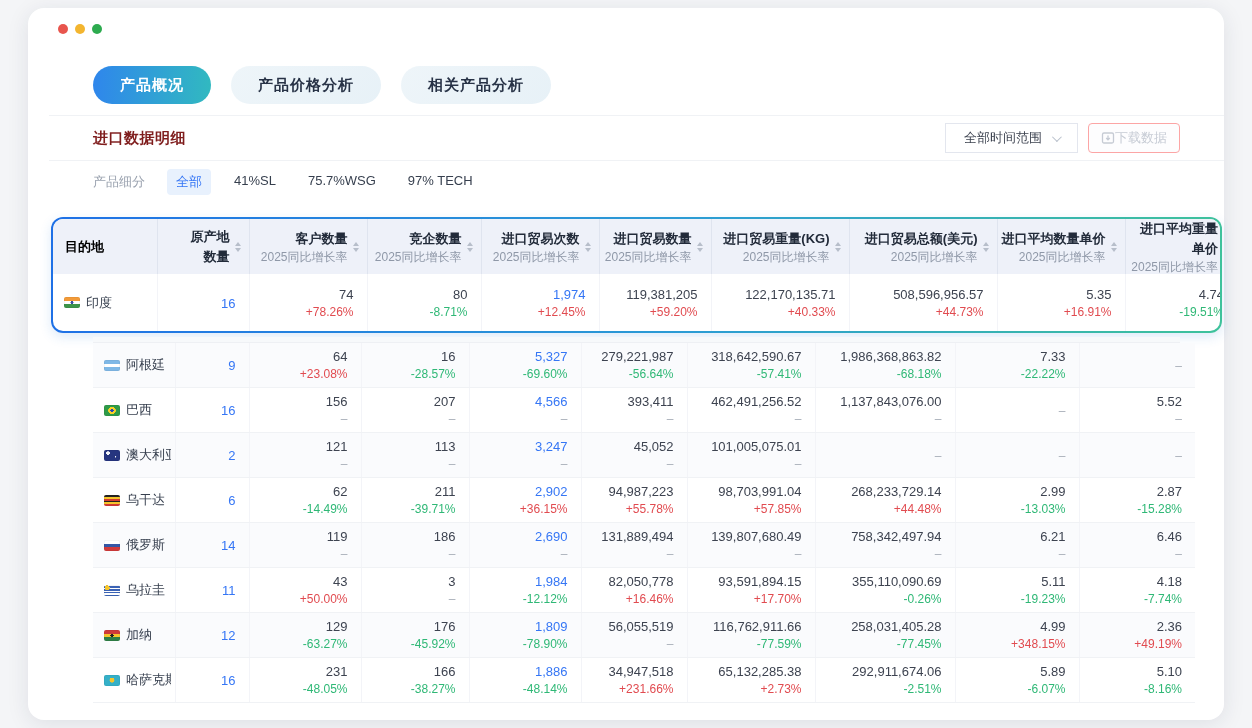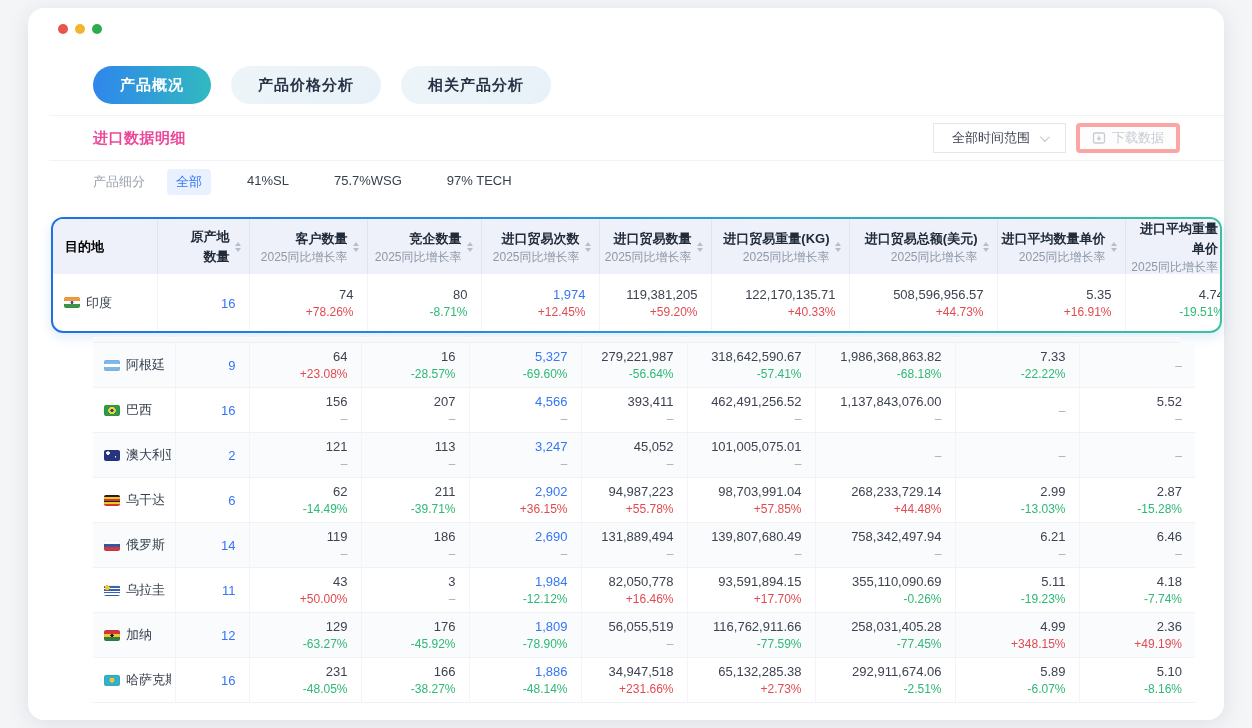--- a/index.html
+++ b/index.html
@@ -38,7 +38,7 @@
 
   
   .section-row { display:flex; align-items:center; justify-content:space-between; height:44px; }
-  .section-title { font-size:15px; font-weight:700; color:#ec4899; letter-spacing:.5px; }
+  .section-title { font-size:15px; font-weight:700; color:#7f1d1d; letter-spacing:.5px; }
   .section-controls { display:flex; gap:10px; align-items:center; }
   .dropdown {
     height:30px; min-width:108px; border:1px solid #e3e6ee; border-radius:0;

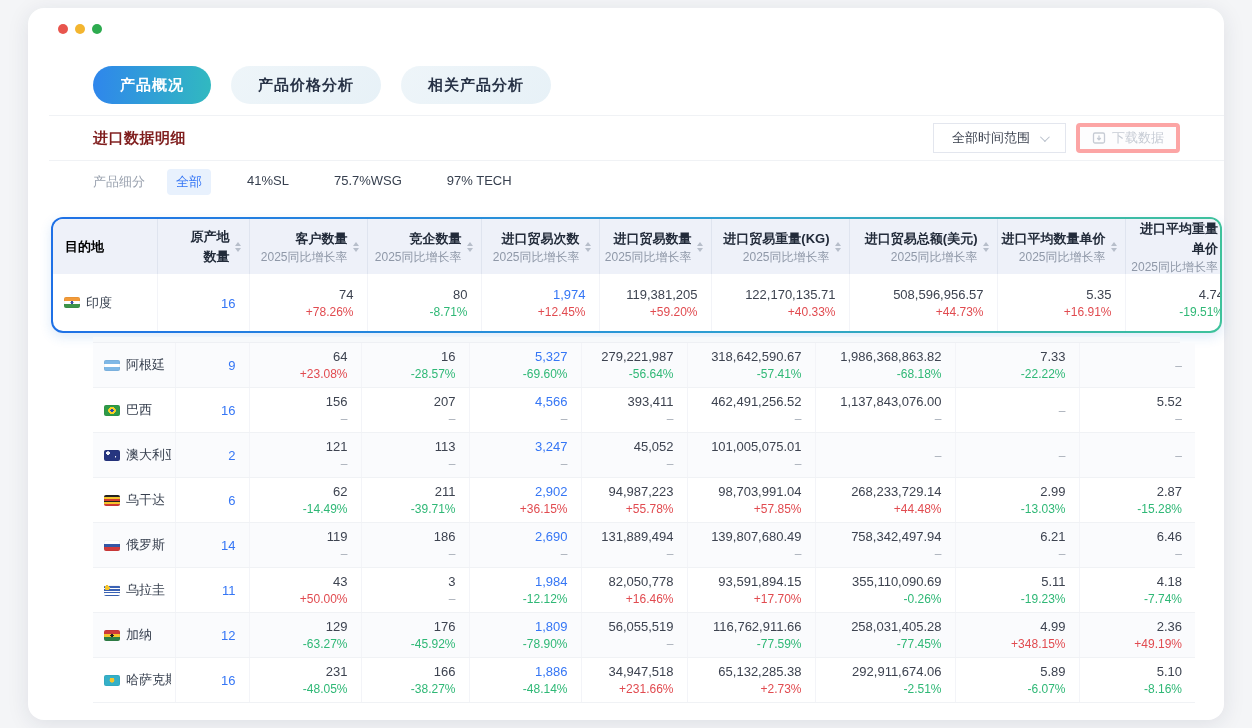--- a/index.html
+++ b/index.html
@@ -47,8 +47,8 @@
   }
   .chev { width:7px; height:7px; border-right:1.5px solid #b9c0cc; border-bottom:1.5px solid #b9c0cc; transform:rotate(45deg) translateY(-2px); }
   .dl-btn {
-    height:30px; border:4px solid #fca5a5; border-radius:4px; background:#fdfdfe;
-    display:flex; align-items:center; gap:6px; padding:0 12px;
+    height:30px; border:1px solid #fca5a5; border-radius:4px; background:#fdfdfe;
+    display:flex; align-items:center; padding:0 12px;
     font-size:13px; color:#c6cbd4; cursor:pointer;
   }
 

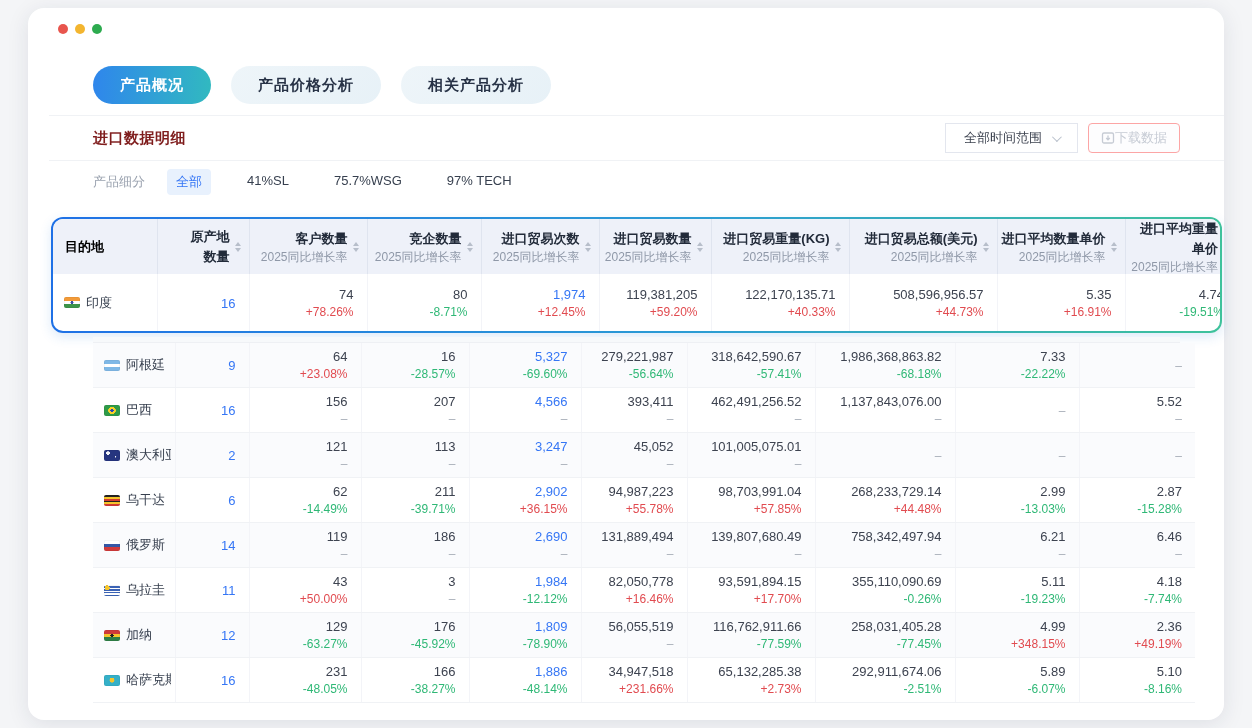--- a/index.html
+++ b/index.html
@@ -161,7 +161,7 @@
 
     <div class="filter-row">
       <span class="f-label">产品细分</span>
-      <span id="filterOpts" style="display:flex;gap:27px;">
+      <span id="filterOpts" style="display:flex;gap:14px;">
           <span class="f-opt active">全部</span>
           <span class="f-opt">41%SL</span>
           <span class="f-opt">75.7%WSG</span>

